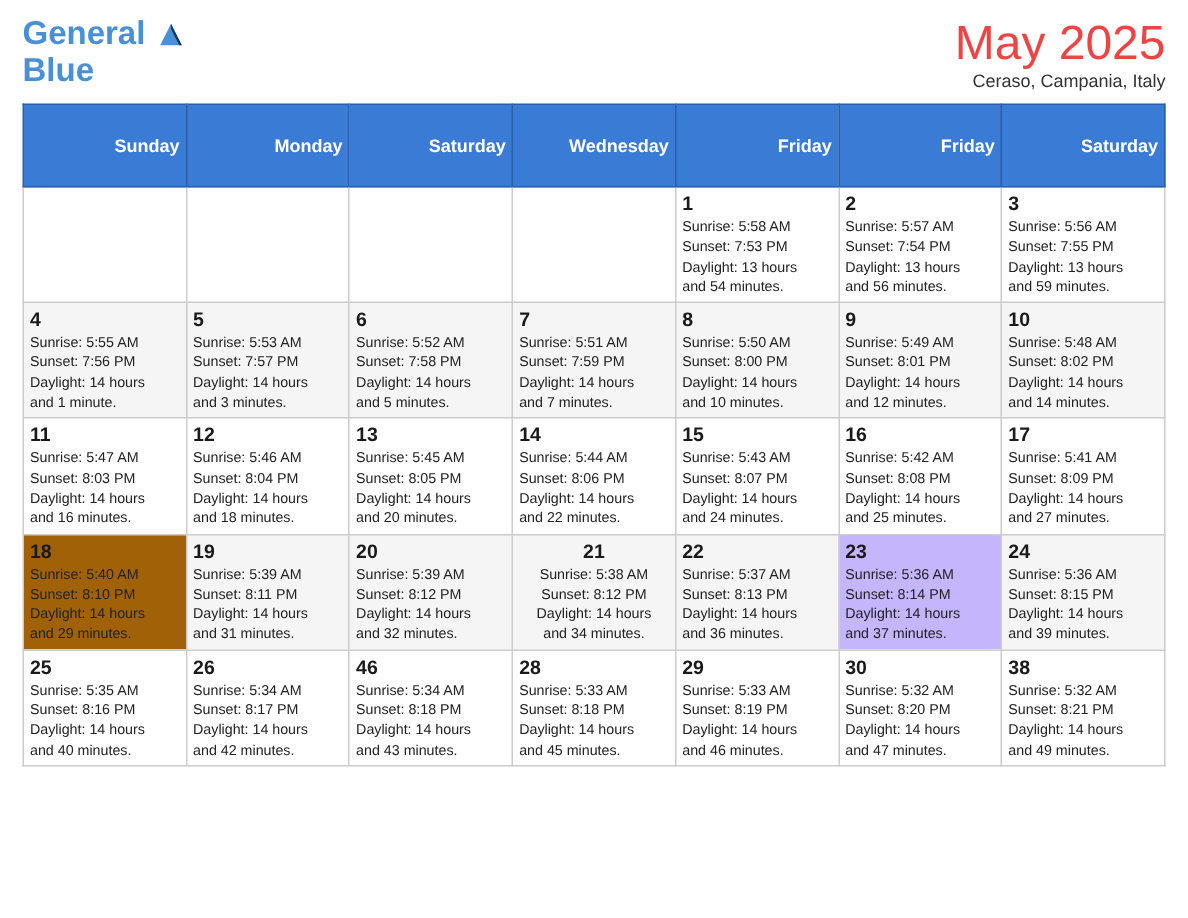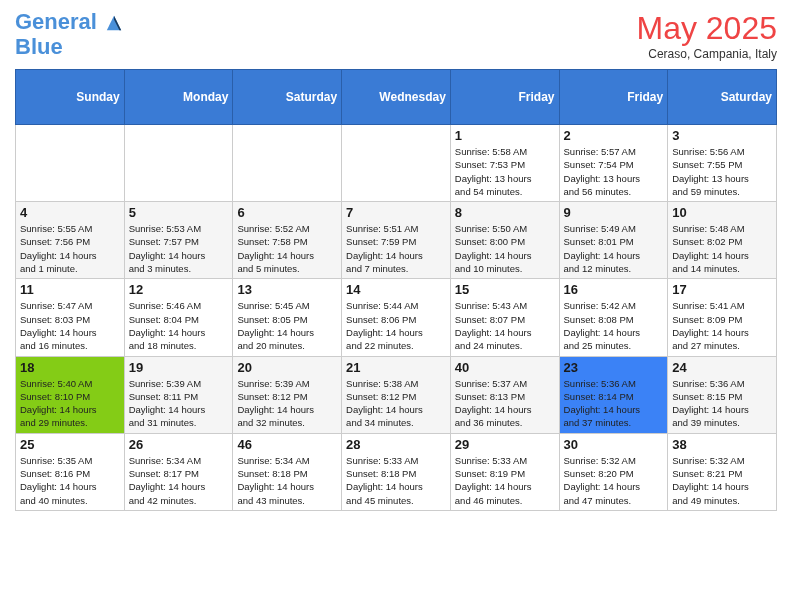--- a/index.html
+++ b/index.html
@@ -208,7 +208,7 @@
           </td>
         </tr>
         <tr style="background: rgb(245, 245, 245);">
-          <td style="background: #84cc16;">
+          <td style="background: #a16207;">
             <span class="day-number">18</span>
             <div class="day-info">Sunrise: 5:40 AM<br>Sunset: 8:10 PM<br>Daylight: 14 hours<br>and 29 minutes.</div>
           </td>

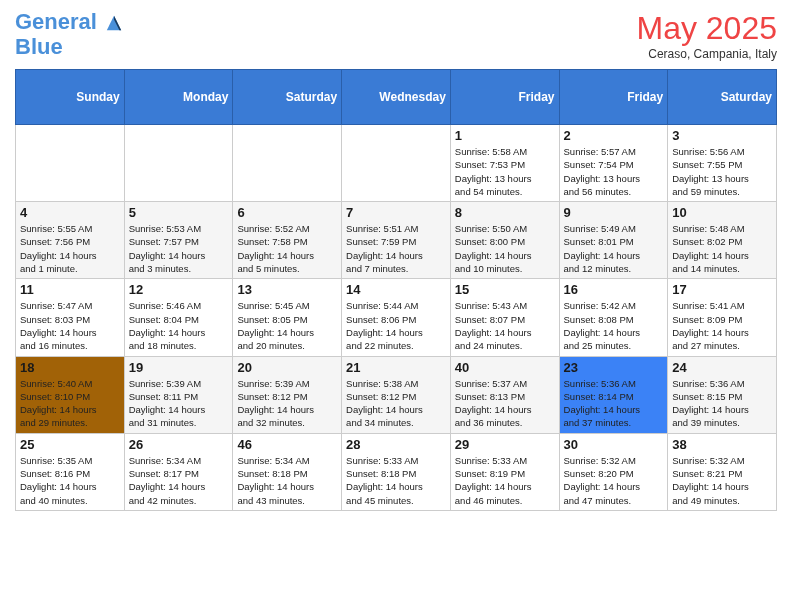--- a/index.html
+++ b/index.html
@@ -220,7 +220,7 @@
             <span class="day-number">20</span>
             <div class="day-info">Sunrise: 5:39 AM<br>Sunset: 8:12 PM<br>Daylight: 14 hours<br>and 32 minutes.</div>
           </td>
-          <td style="background: rgb(245, 245, 245);">
+          <td style="background: rgb(245, 245, 245); text-align: center;">
             <span class="day-number">21</span>
             <div class="day-info">Sunrise: 5:38 AM<br>Sunset: 8:12 PM<br>Daylight: 14 hours<br>and 34 minutes.</div>
           </td>

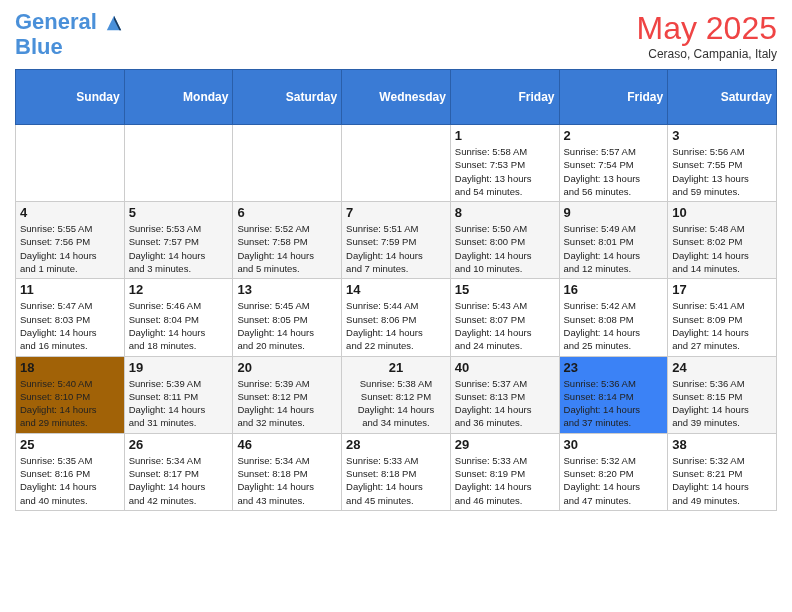--- a/index.html
+++ b/index.html
@@ -225,7 +225,7 @@
             <div class="day-info">Sunrise: 5:38 AM<br>Sunset: 8:12 PM<br>Daylight: 14 hours<br>and 34 minutes.</div>
           </td>
           <td style="background: rgb(245, 245, 245);">
-            <span class="day-number">40</span>
+            <span class="day-number">22</span>
             <div class="day-info">Sunrise: 5:37 AM<br>Sunset: 8:13 PM<br>Daylight: 14 hours<br>and 36 minutes.</div>
           </td>
           <td style="background: #3b82f6;">

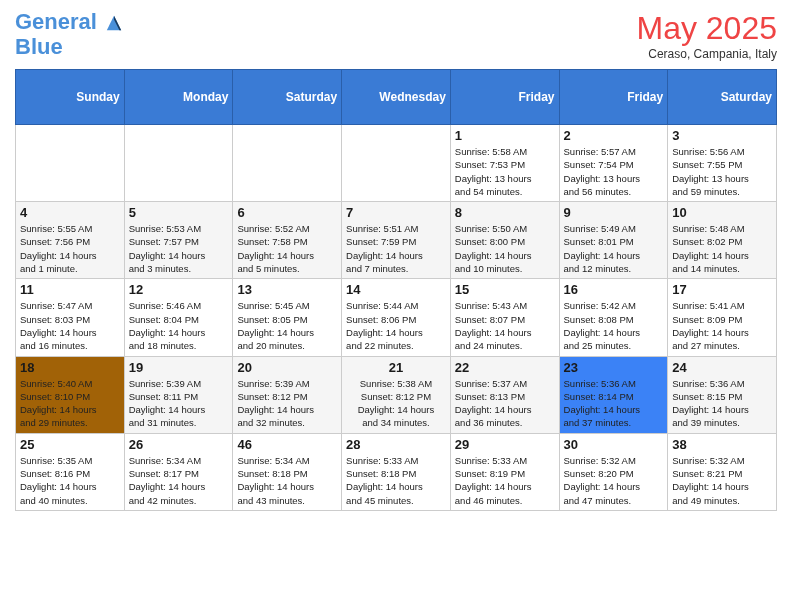--- a/index.html
+++ b/index.html
@@ -228,7 +228,7 @@
             <span class="day-number">22</span>
             <div class="day-info">Sunrise: 5:37 AM<br>Sunset: 8:13 PM<br>Daylight: 14 hours<br>and 36 minutes.</div>
           </td>
-          <td style="background: #3b82f6;">
+          <td style="background: #c4b5fd;">
             <span class="day-number">23</span>
             <div class="day-info">Sunrise: 5:36 AM<br>Sunset: 8:14 PM<br>Daylight: 14 hours<br>and 37 minutes.</div>
           </td>

